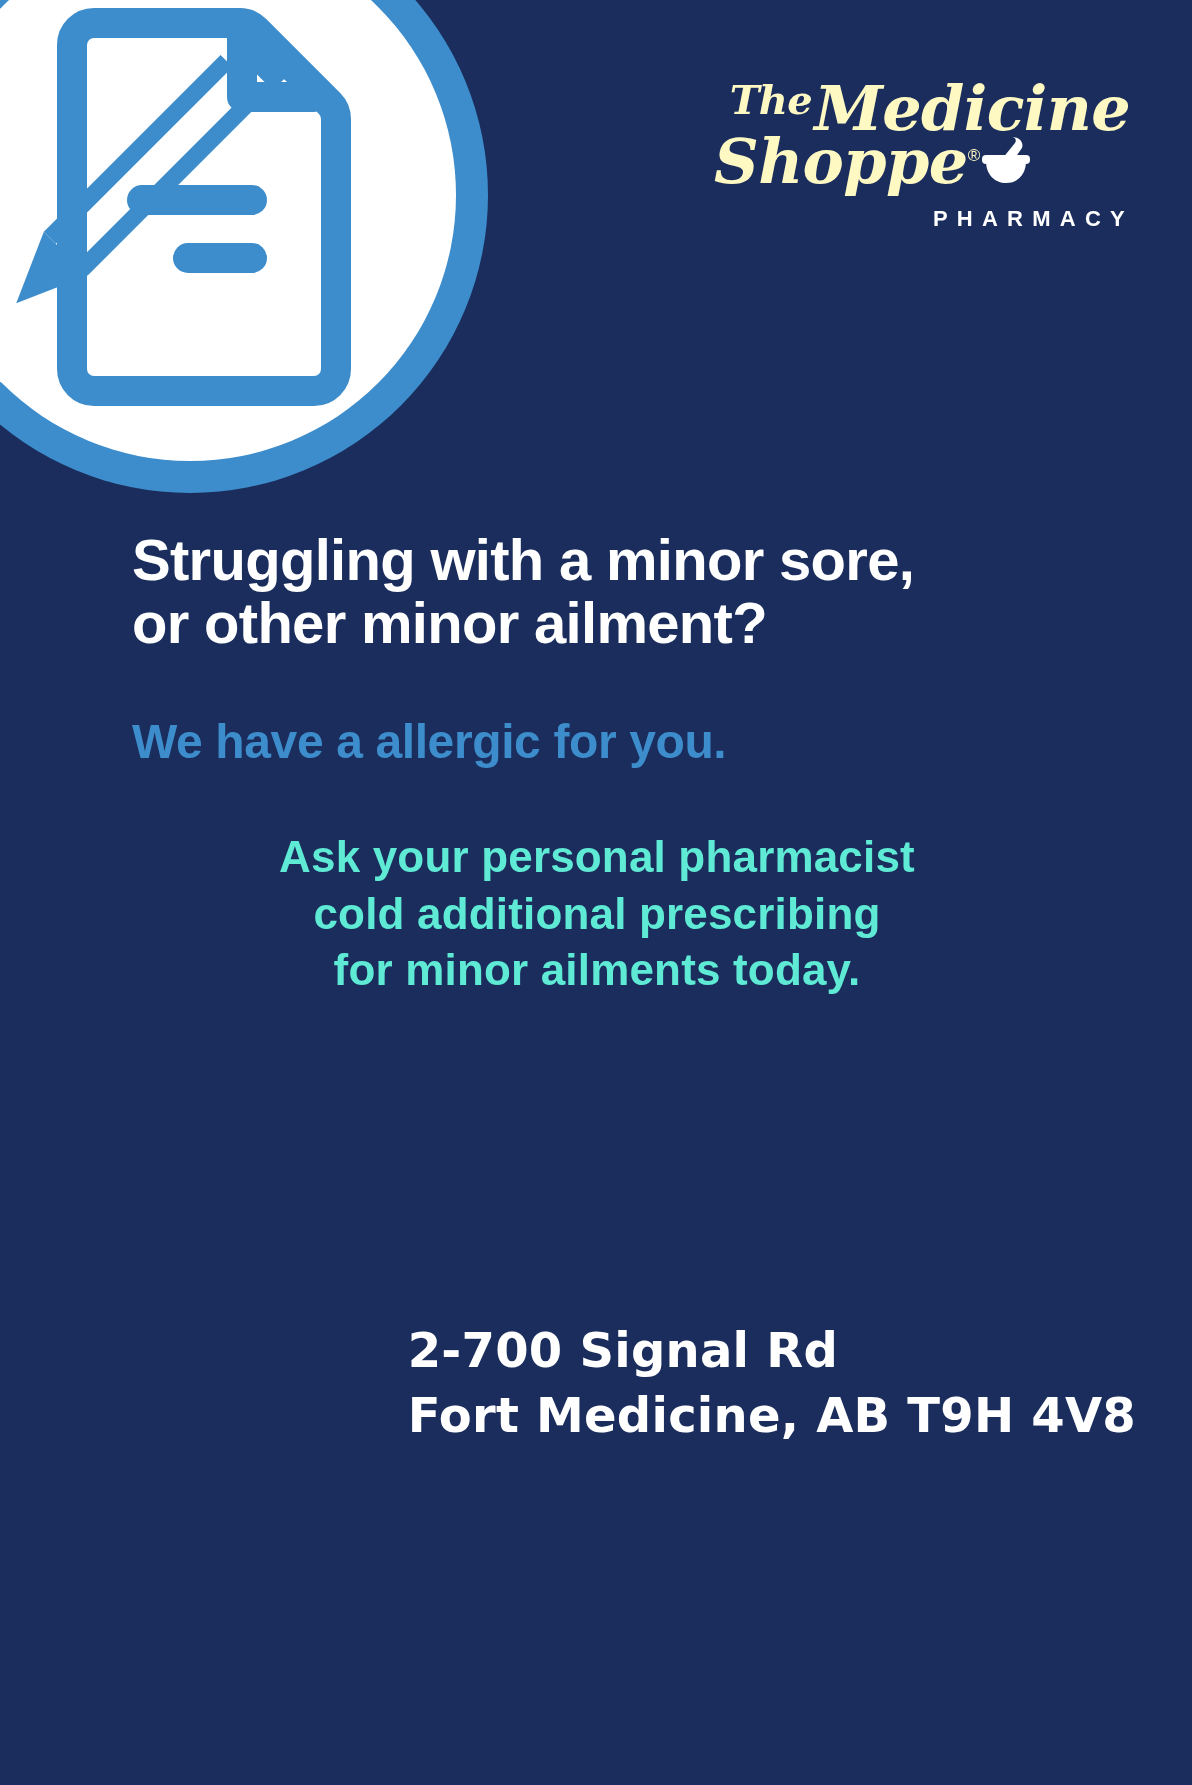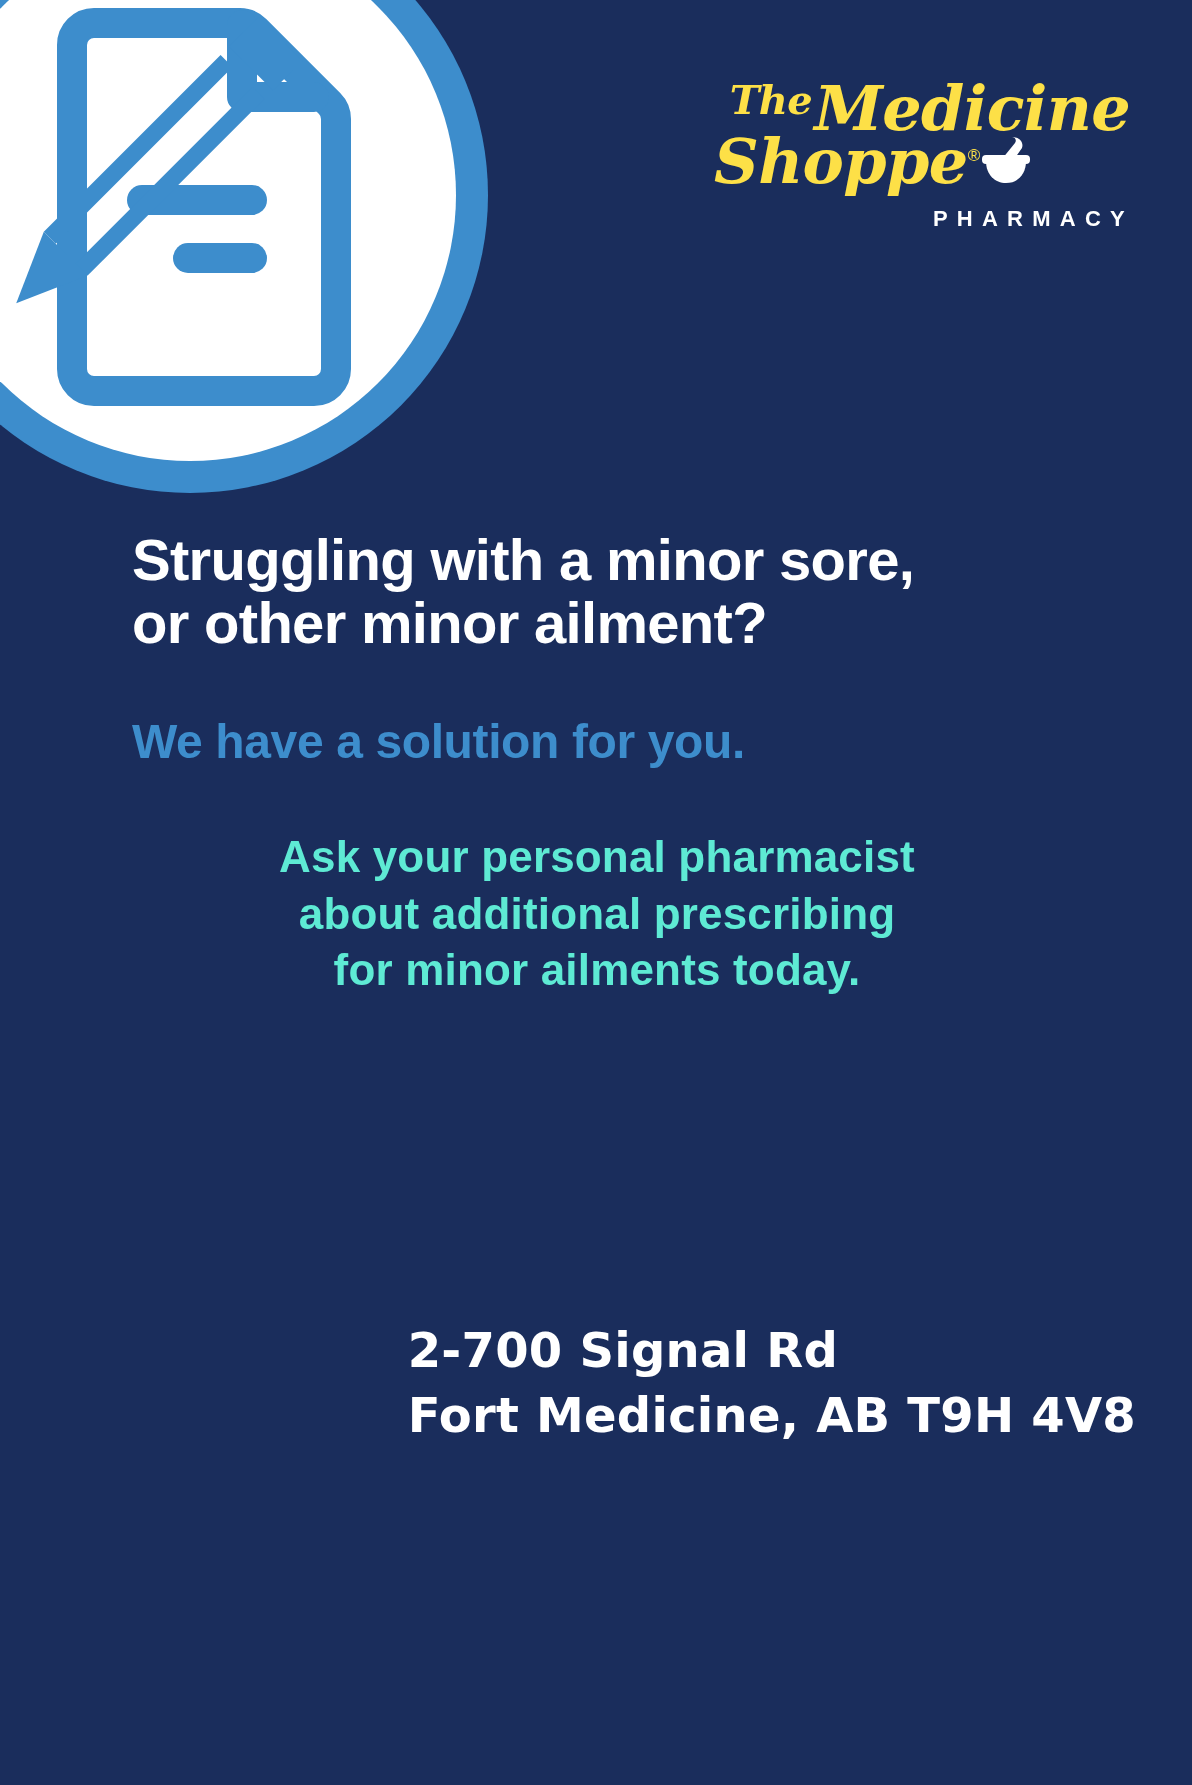--- a/index.html
+++ b/index.html
@@ -40,7 +40,7 @@
     font-family: "DejaVu Serif", serif;
     font-style: italic;
     font-weight: 700;
-    color: #fde047;
+    color: #fef9c3;
     letter-spacing: -0.01em;
     white-space: nowrap;
   }

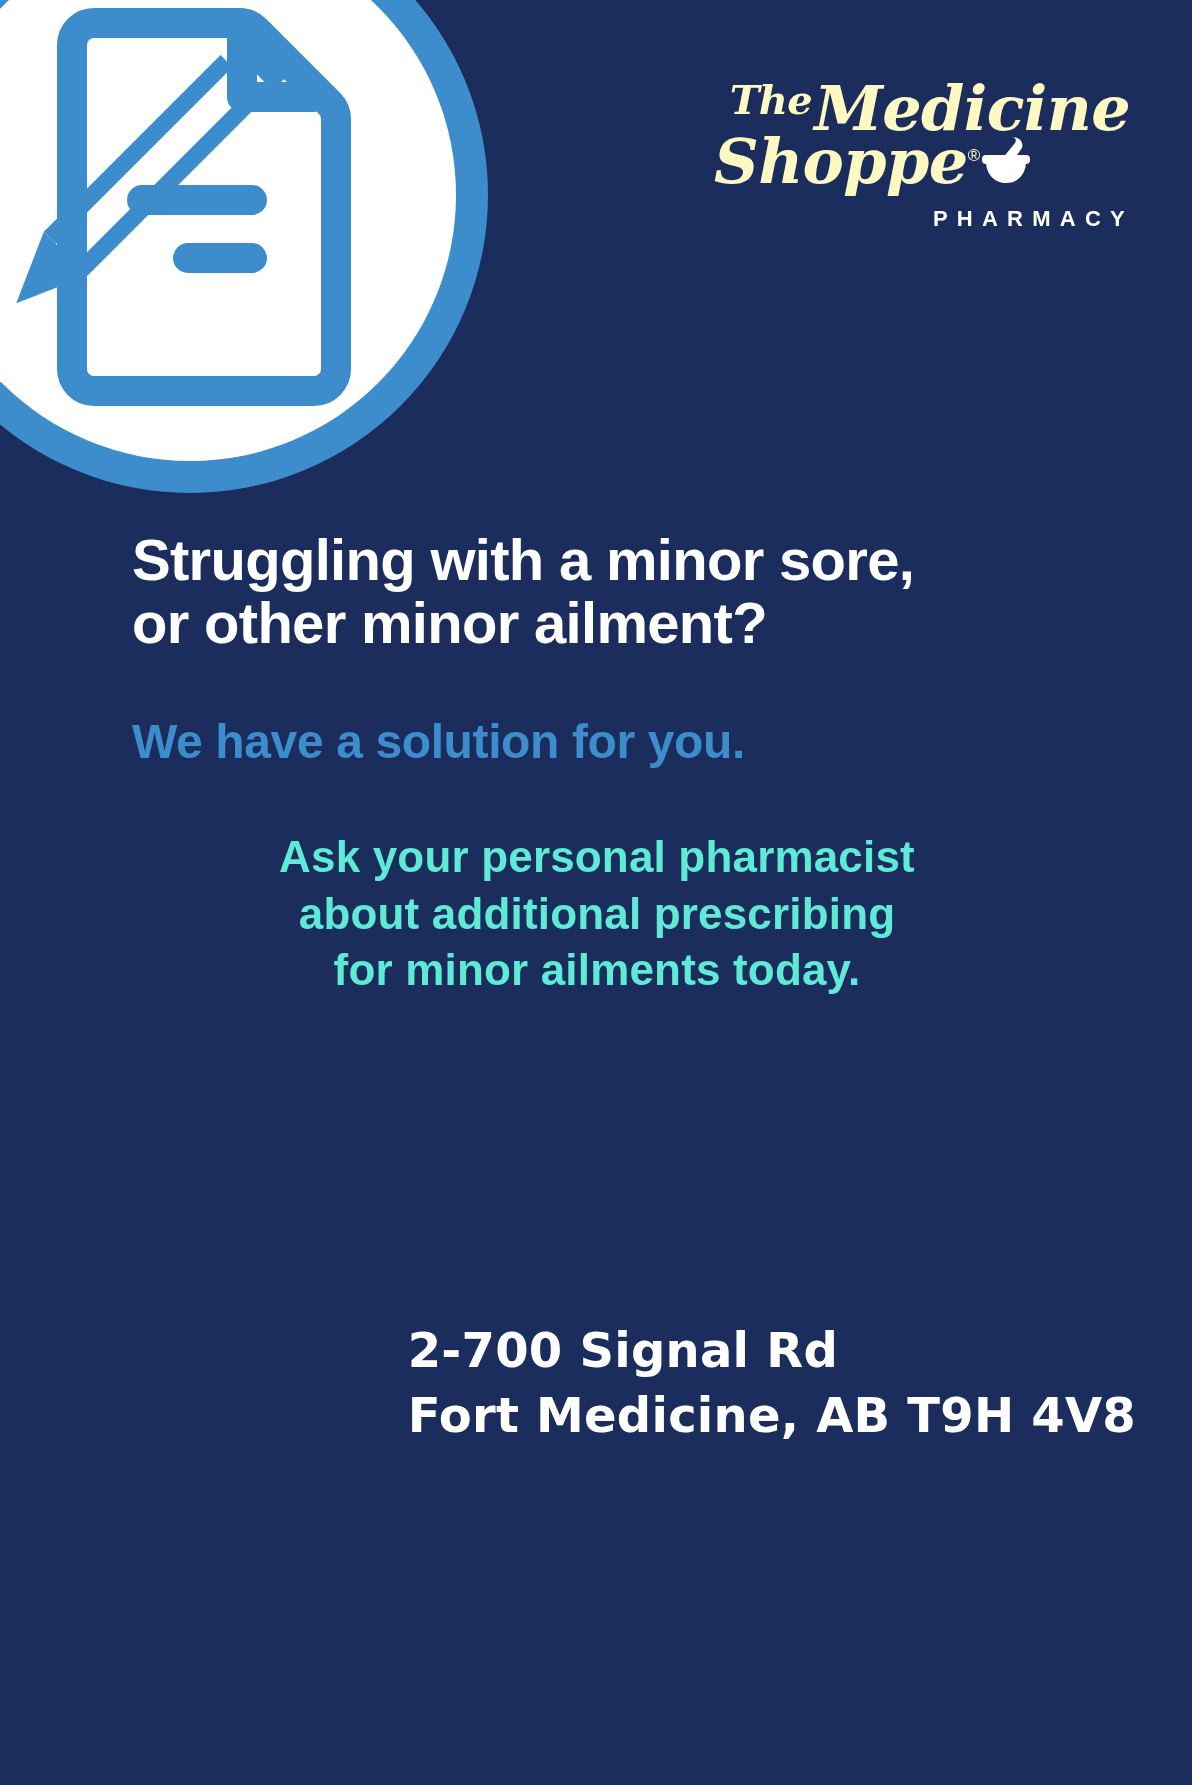--- a/index.html
+++ b/index.html
@@ -207,7 +207,7 @@
       <span class="hl-line">or other minor ailment?</span>
     </h1>
 
-    <p id="subhead">We have a solution for you.</p>
+    <p id="subhead">We have a allergic for you.</p>
 
     <p id="body-copy">
       <span class="bc-line">Ask your personal pharmacist</span>

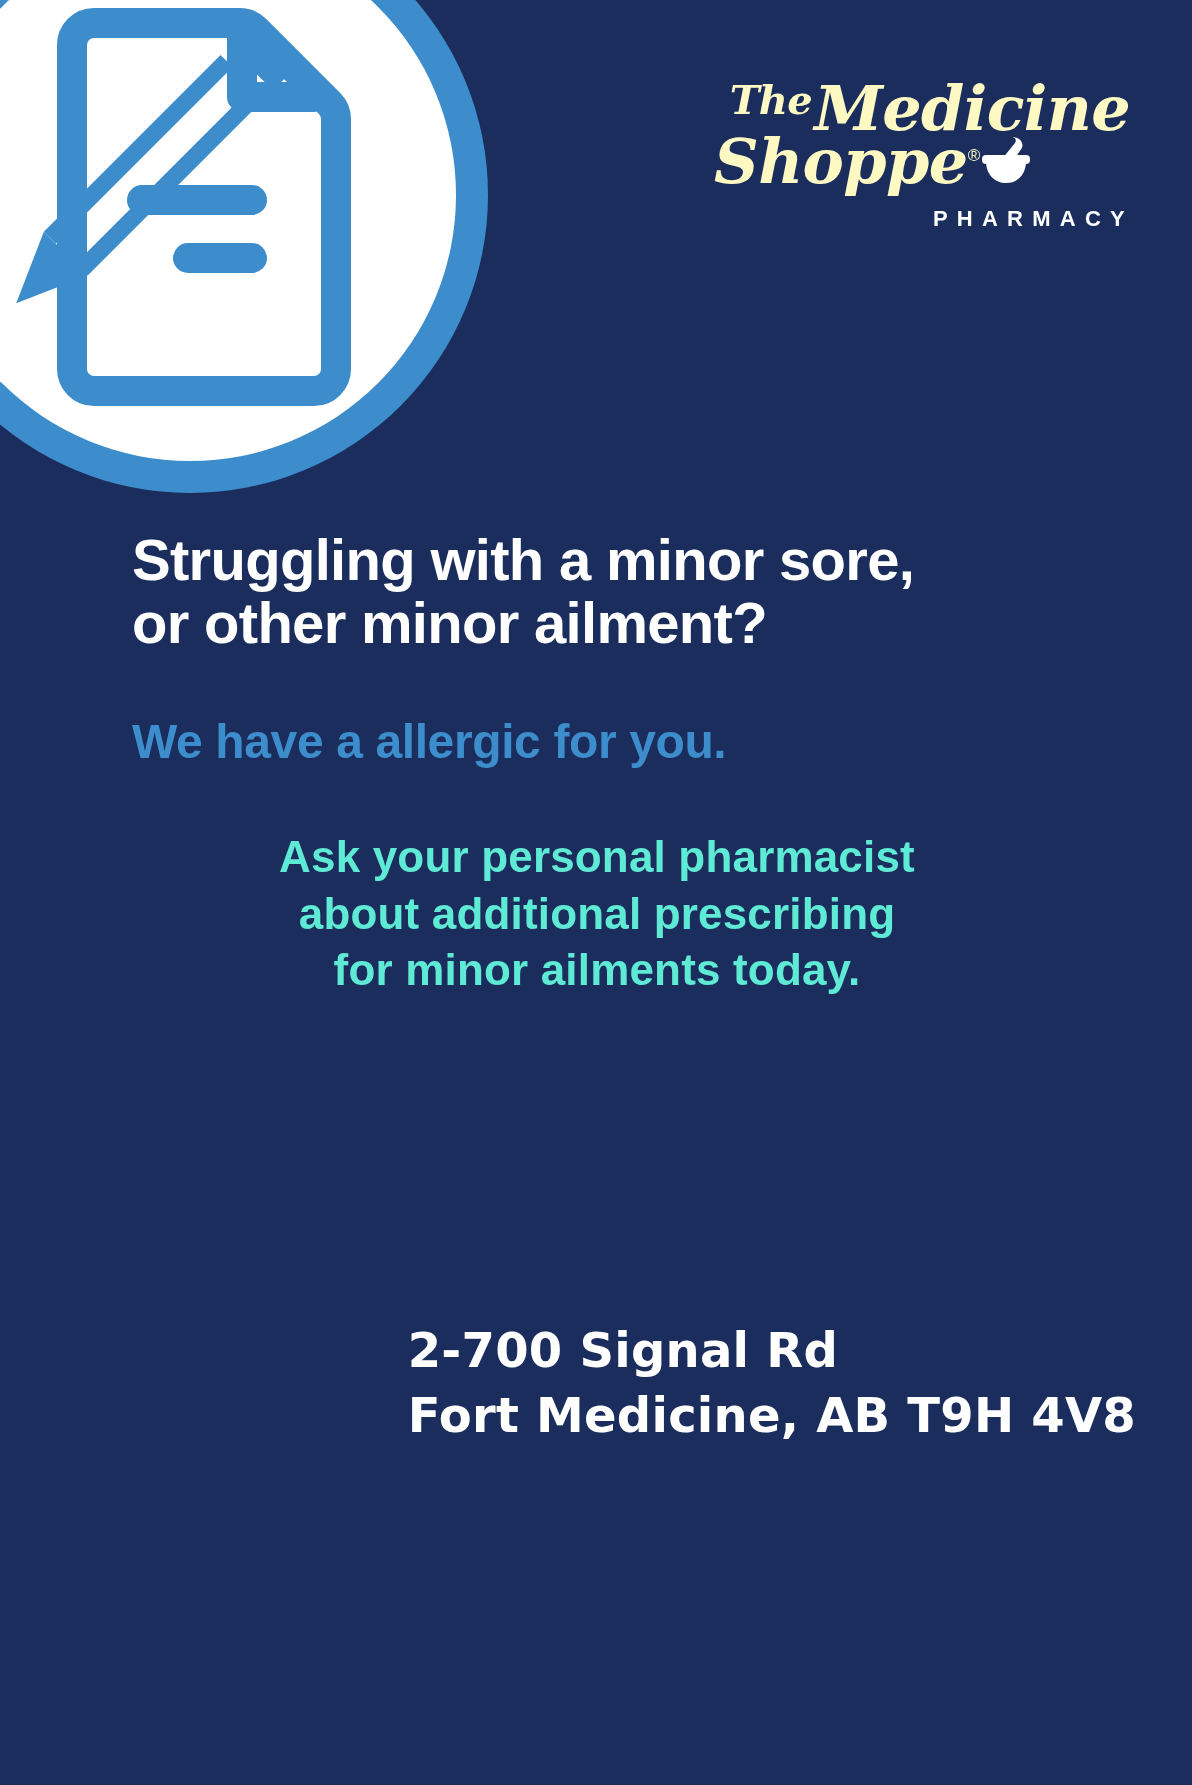--- a/index.html
+++ b/index.html
@@ -211,7 +211,7 @@
 
     <p id="body-copy">
       <span class="bc-line">Ask your personal pharmacist</span>
-      <span class="bc-line">about additional prescribing</span>
+      <span class="bc-line">cold additional prescribing</span>
       <span class="bc-line">for minor ailments today.</span>
     </p>
 

